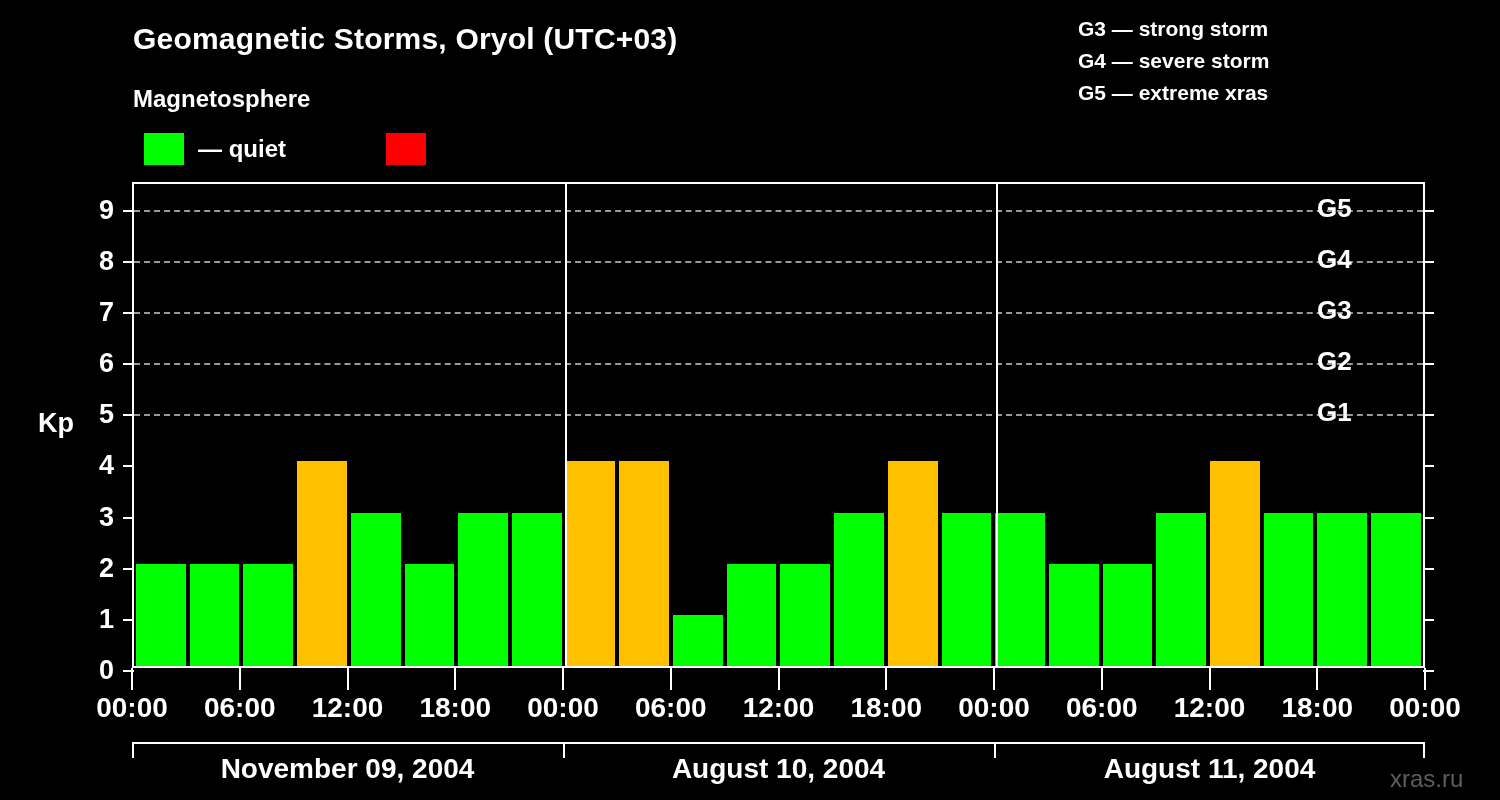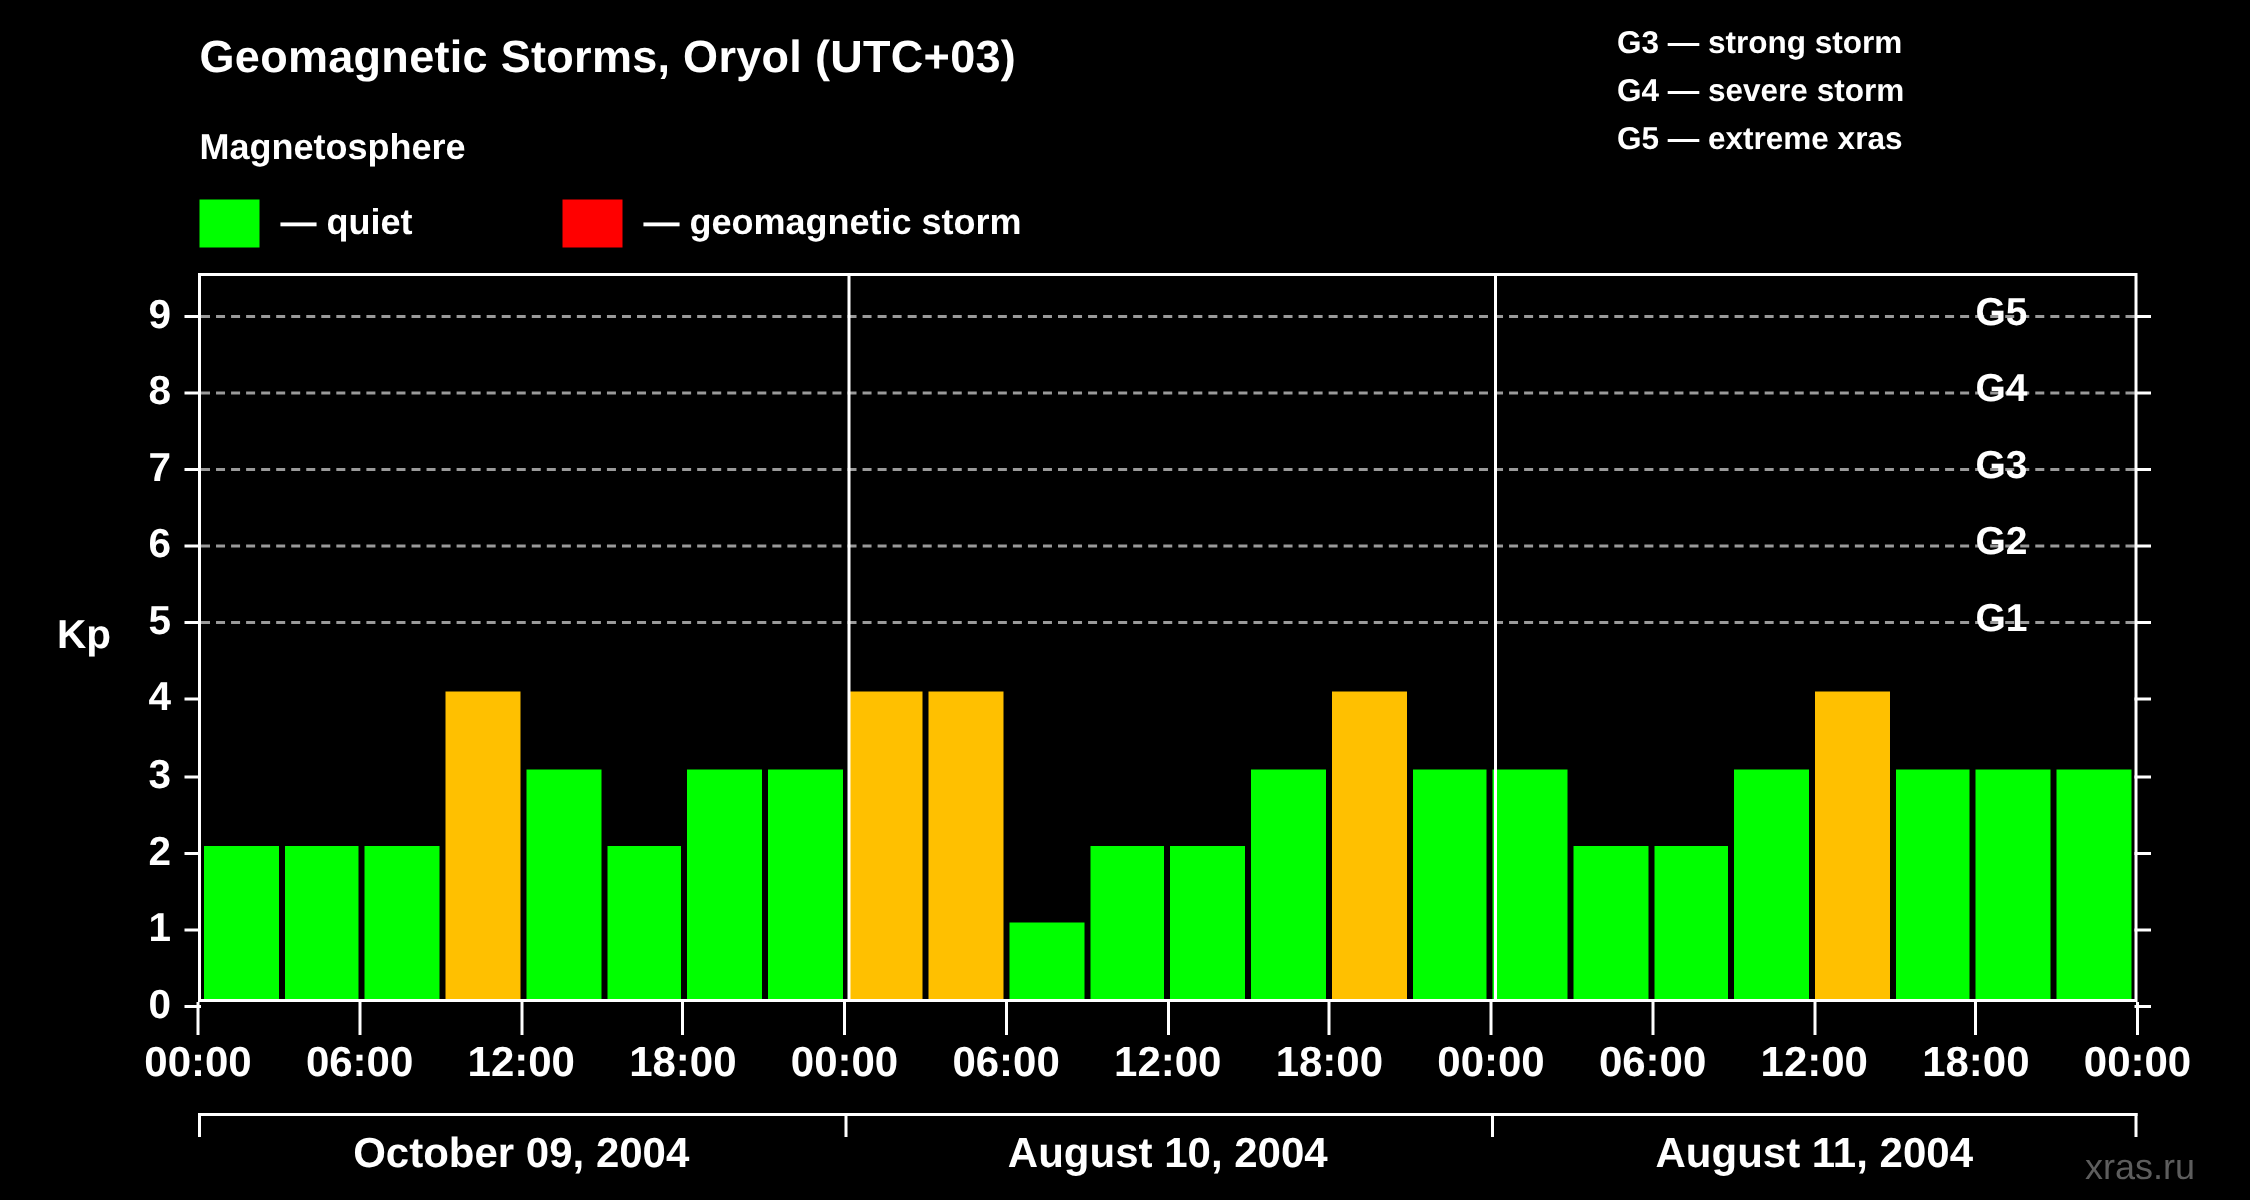--- a/index.html
+++ b/index.html
@@ -10,7 +10,7 @@
 
   .ms-label{position:absolute;left:133px;top:85px;font-size:24px;font-weight:bold;}
 
-  .legend{position:absolute;left:133px;top:133px;display:flex;align-items:flex-start;}
+  .legend{position:absolute;left:144px;top:133px;display:flex;align-items:flex-start;}
   .legend-item{display:flex;align-items:center;}
   .swatch{width:40px;height:32px;display:inline-block;}
   .legend-text{font-size:24px;font-weight:bold;margin-left:14px;white-space:nowrap;}

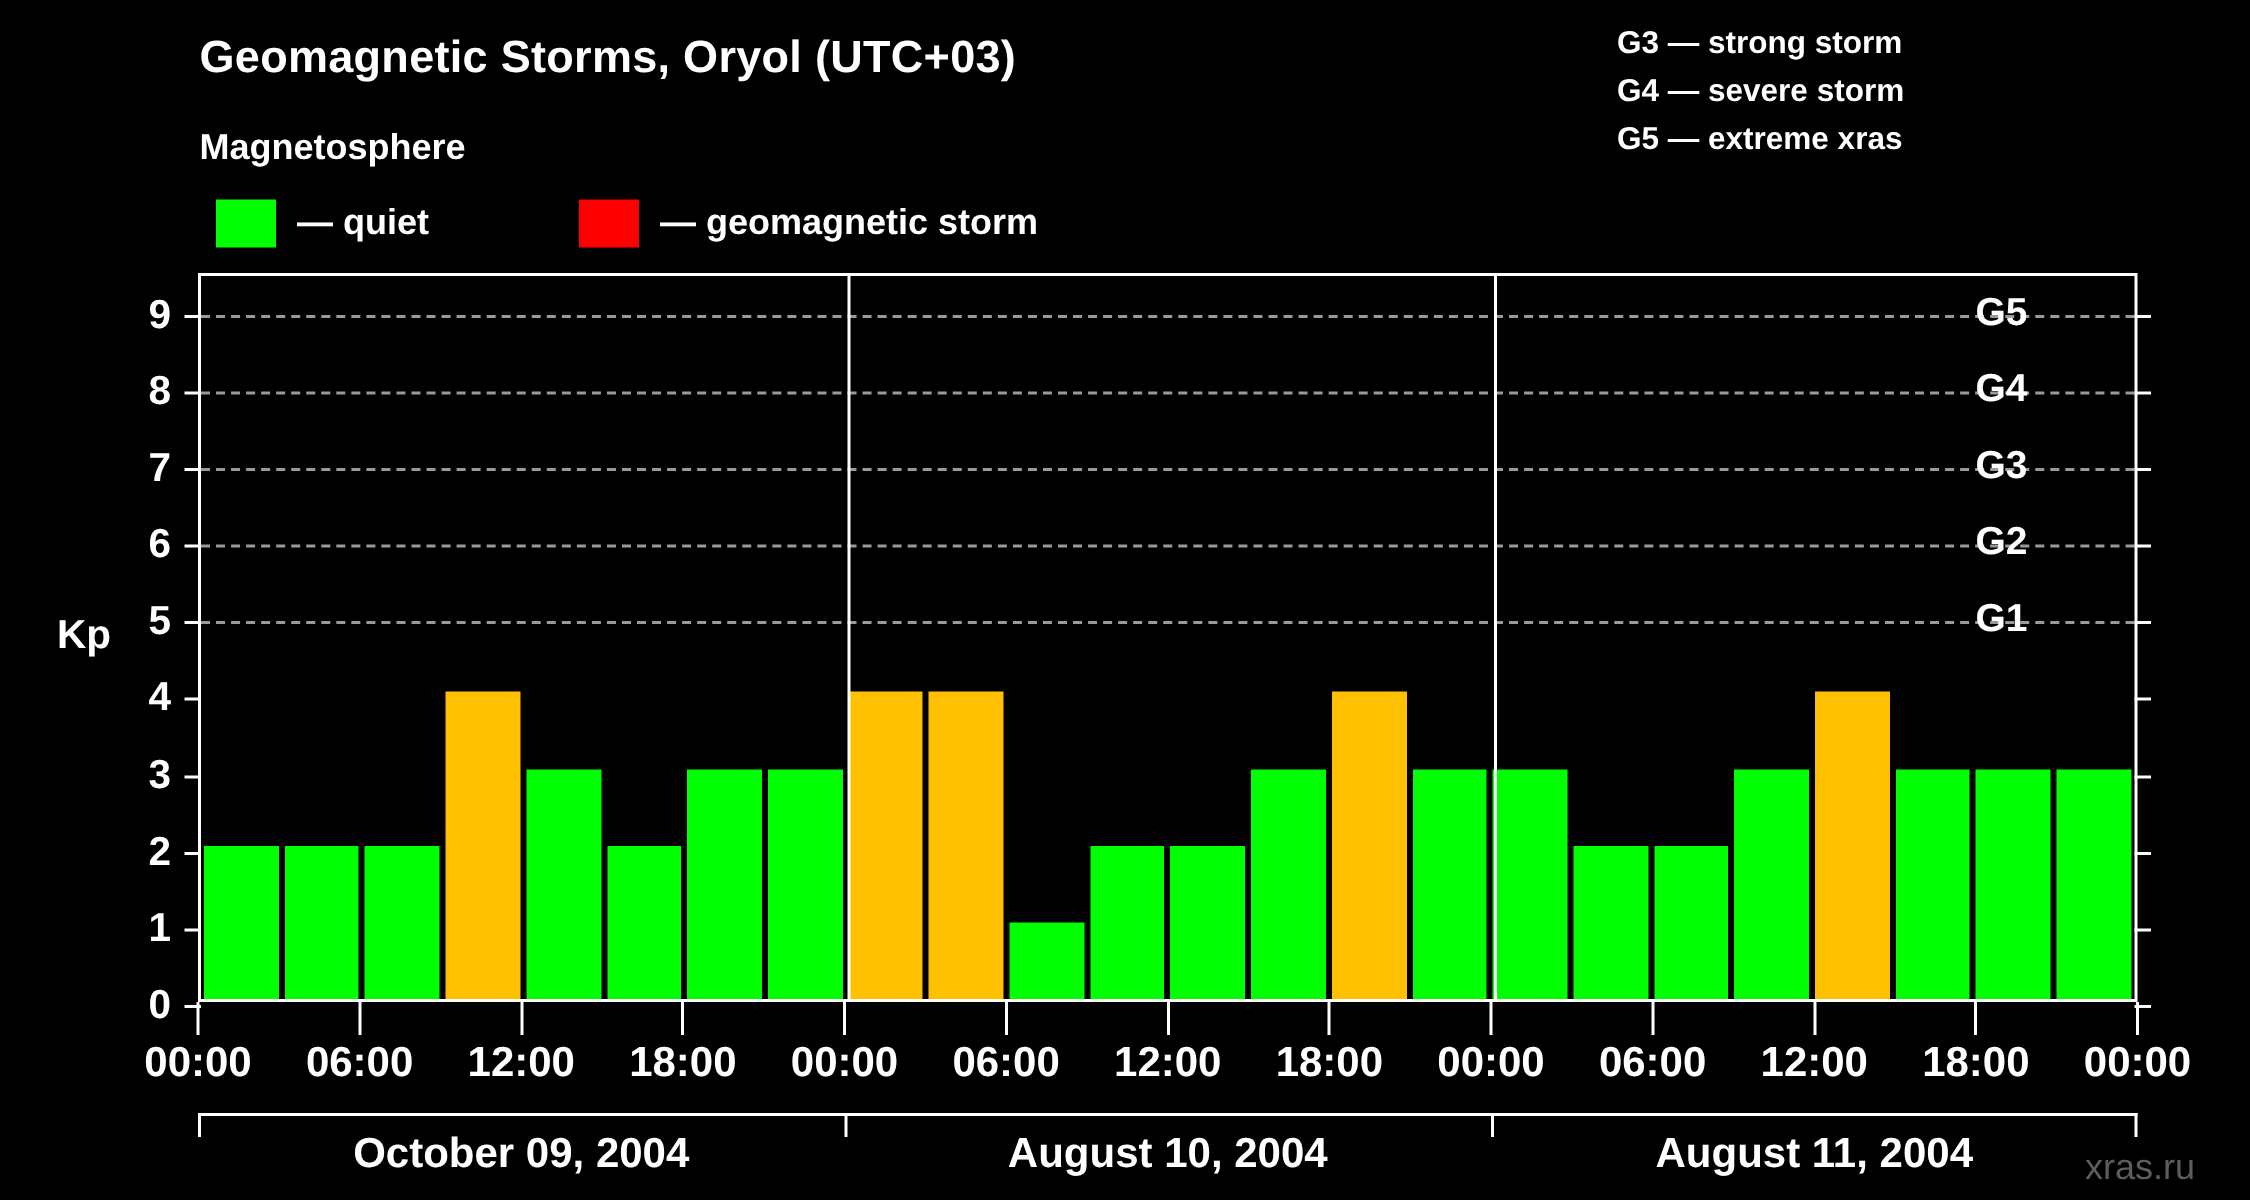--- a/index.html
+++ b/index.html
@@ -61,7 +61,6 @@
     </div>
     <div class="legend-item" style="margin-left: 100px;">
       <span class="swatch" style="background: rgb(255, 0, 0);"></span>
-      <span class="legend-text">— geomagnetic storm</span>
     </div>
   </div>
 

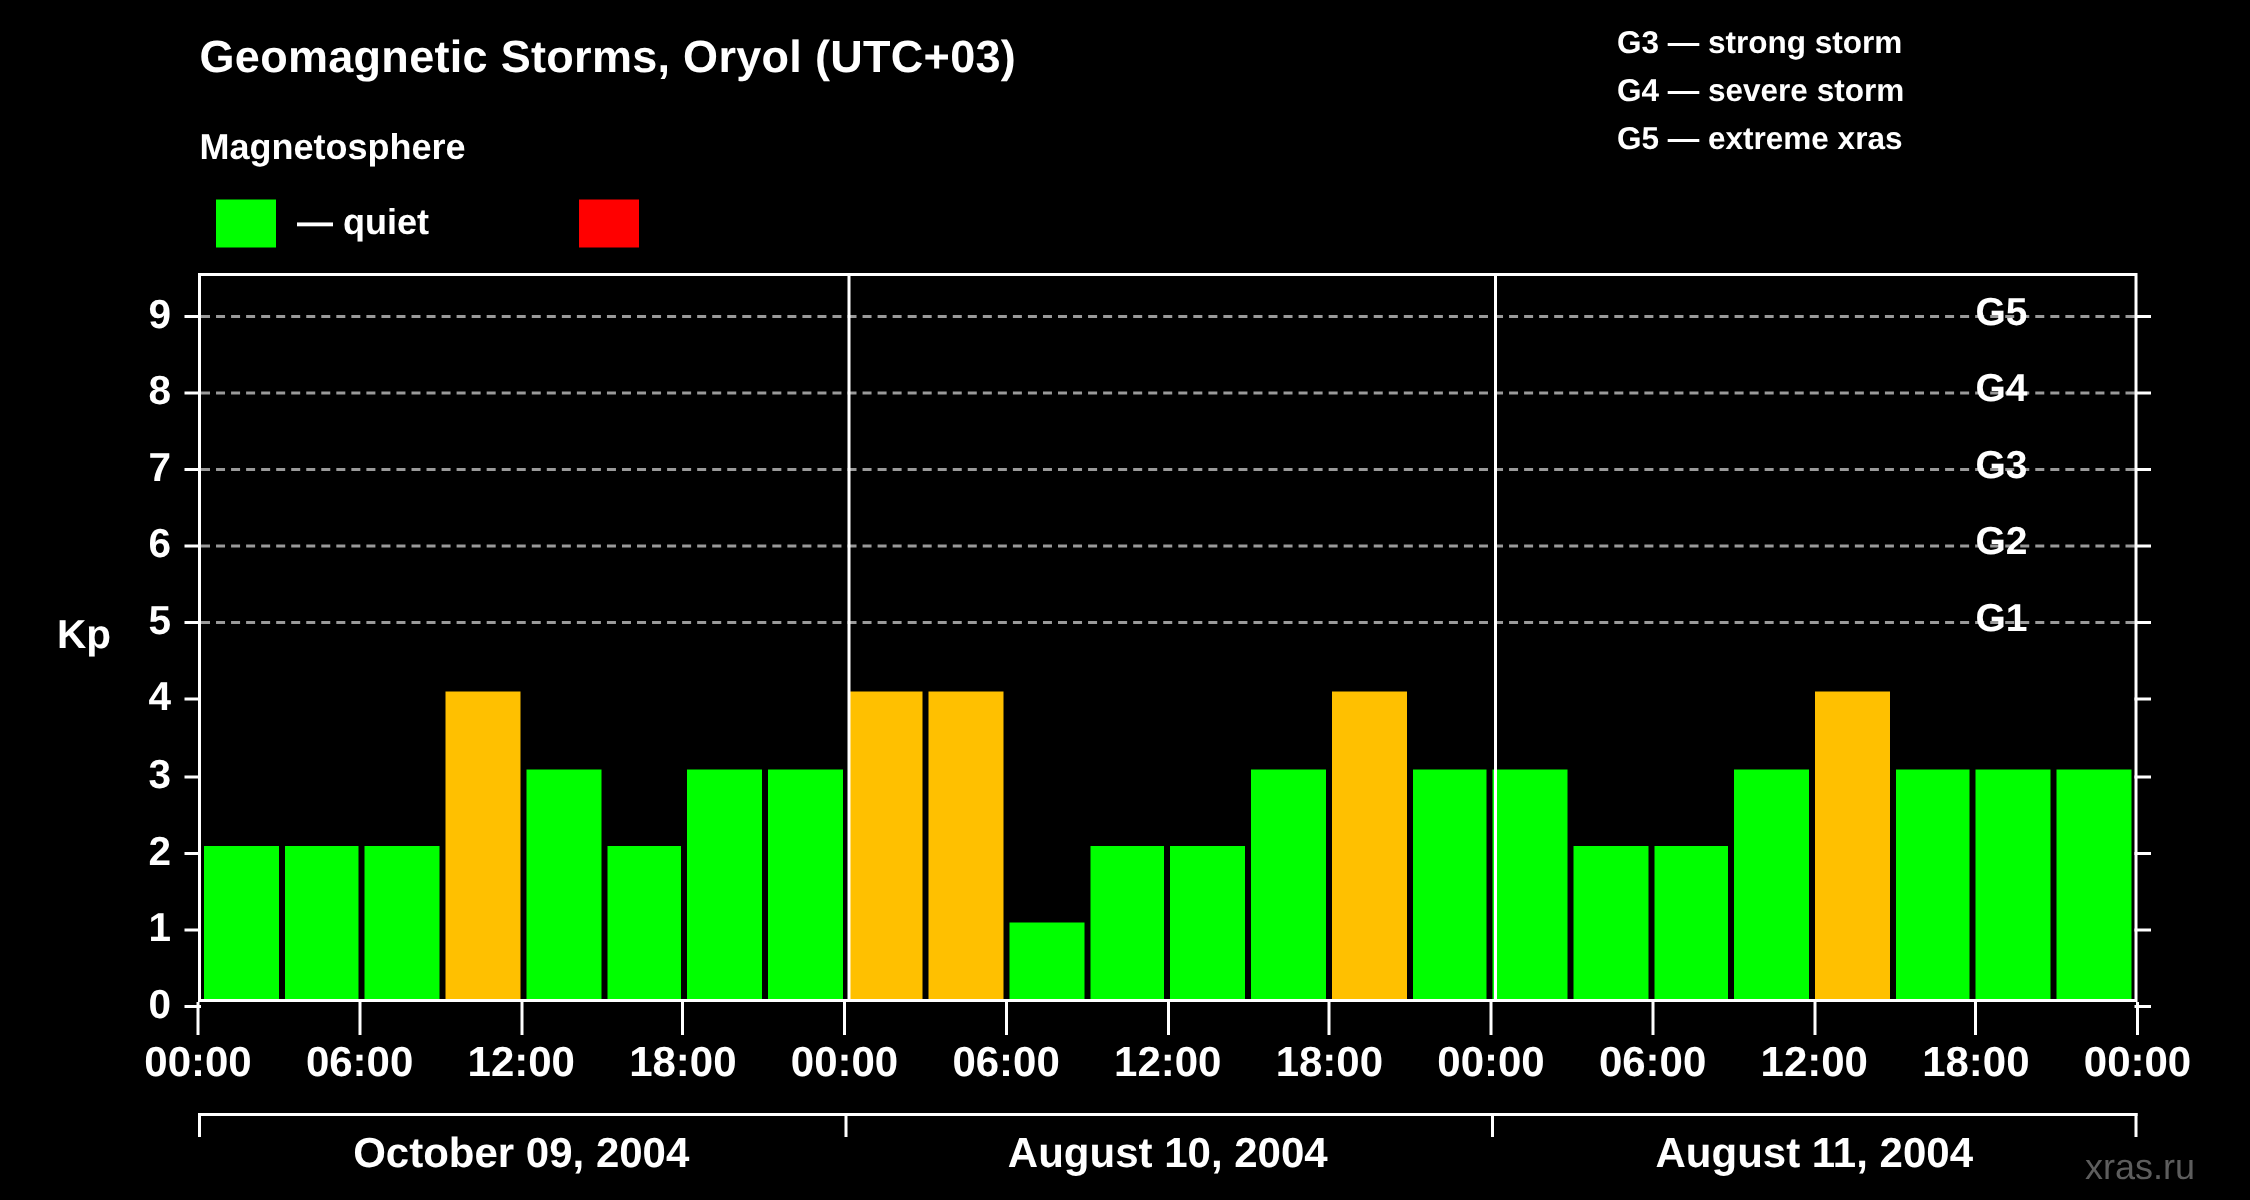--- a/index.html
+++ b/index.html
@@ -226,7 +226,7 @@
 <div class="datetick" style="left: 563px;"></div>
 <div class="datetick" style="left: 994px;"></div>
 <div class="datetick" style="left: 1423px;"></div>
-<div class="datelabel" style="left: 347.5px;">October 09, 2004</div>
+<div class="datelabel" style="left: 347.5px;">November 09, 2004</div>
 <div class="datelabel" style="left: 778.5px;">August 10, 2004</div>
 <div class="datelabel" style="left: 1209.5px;">August 11, 2004</div>
 

